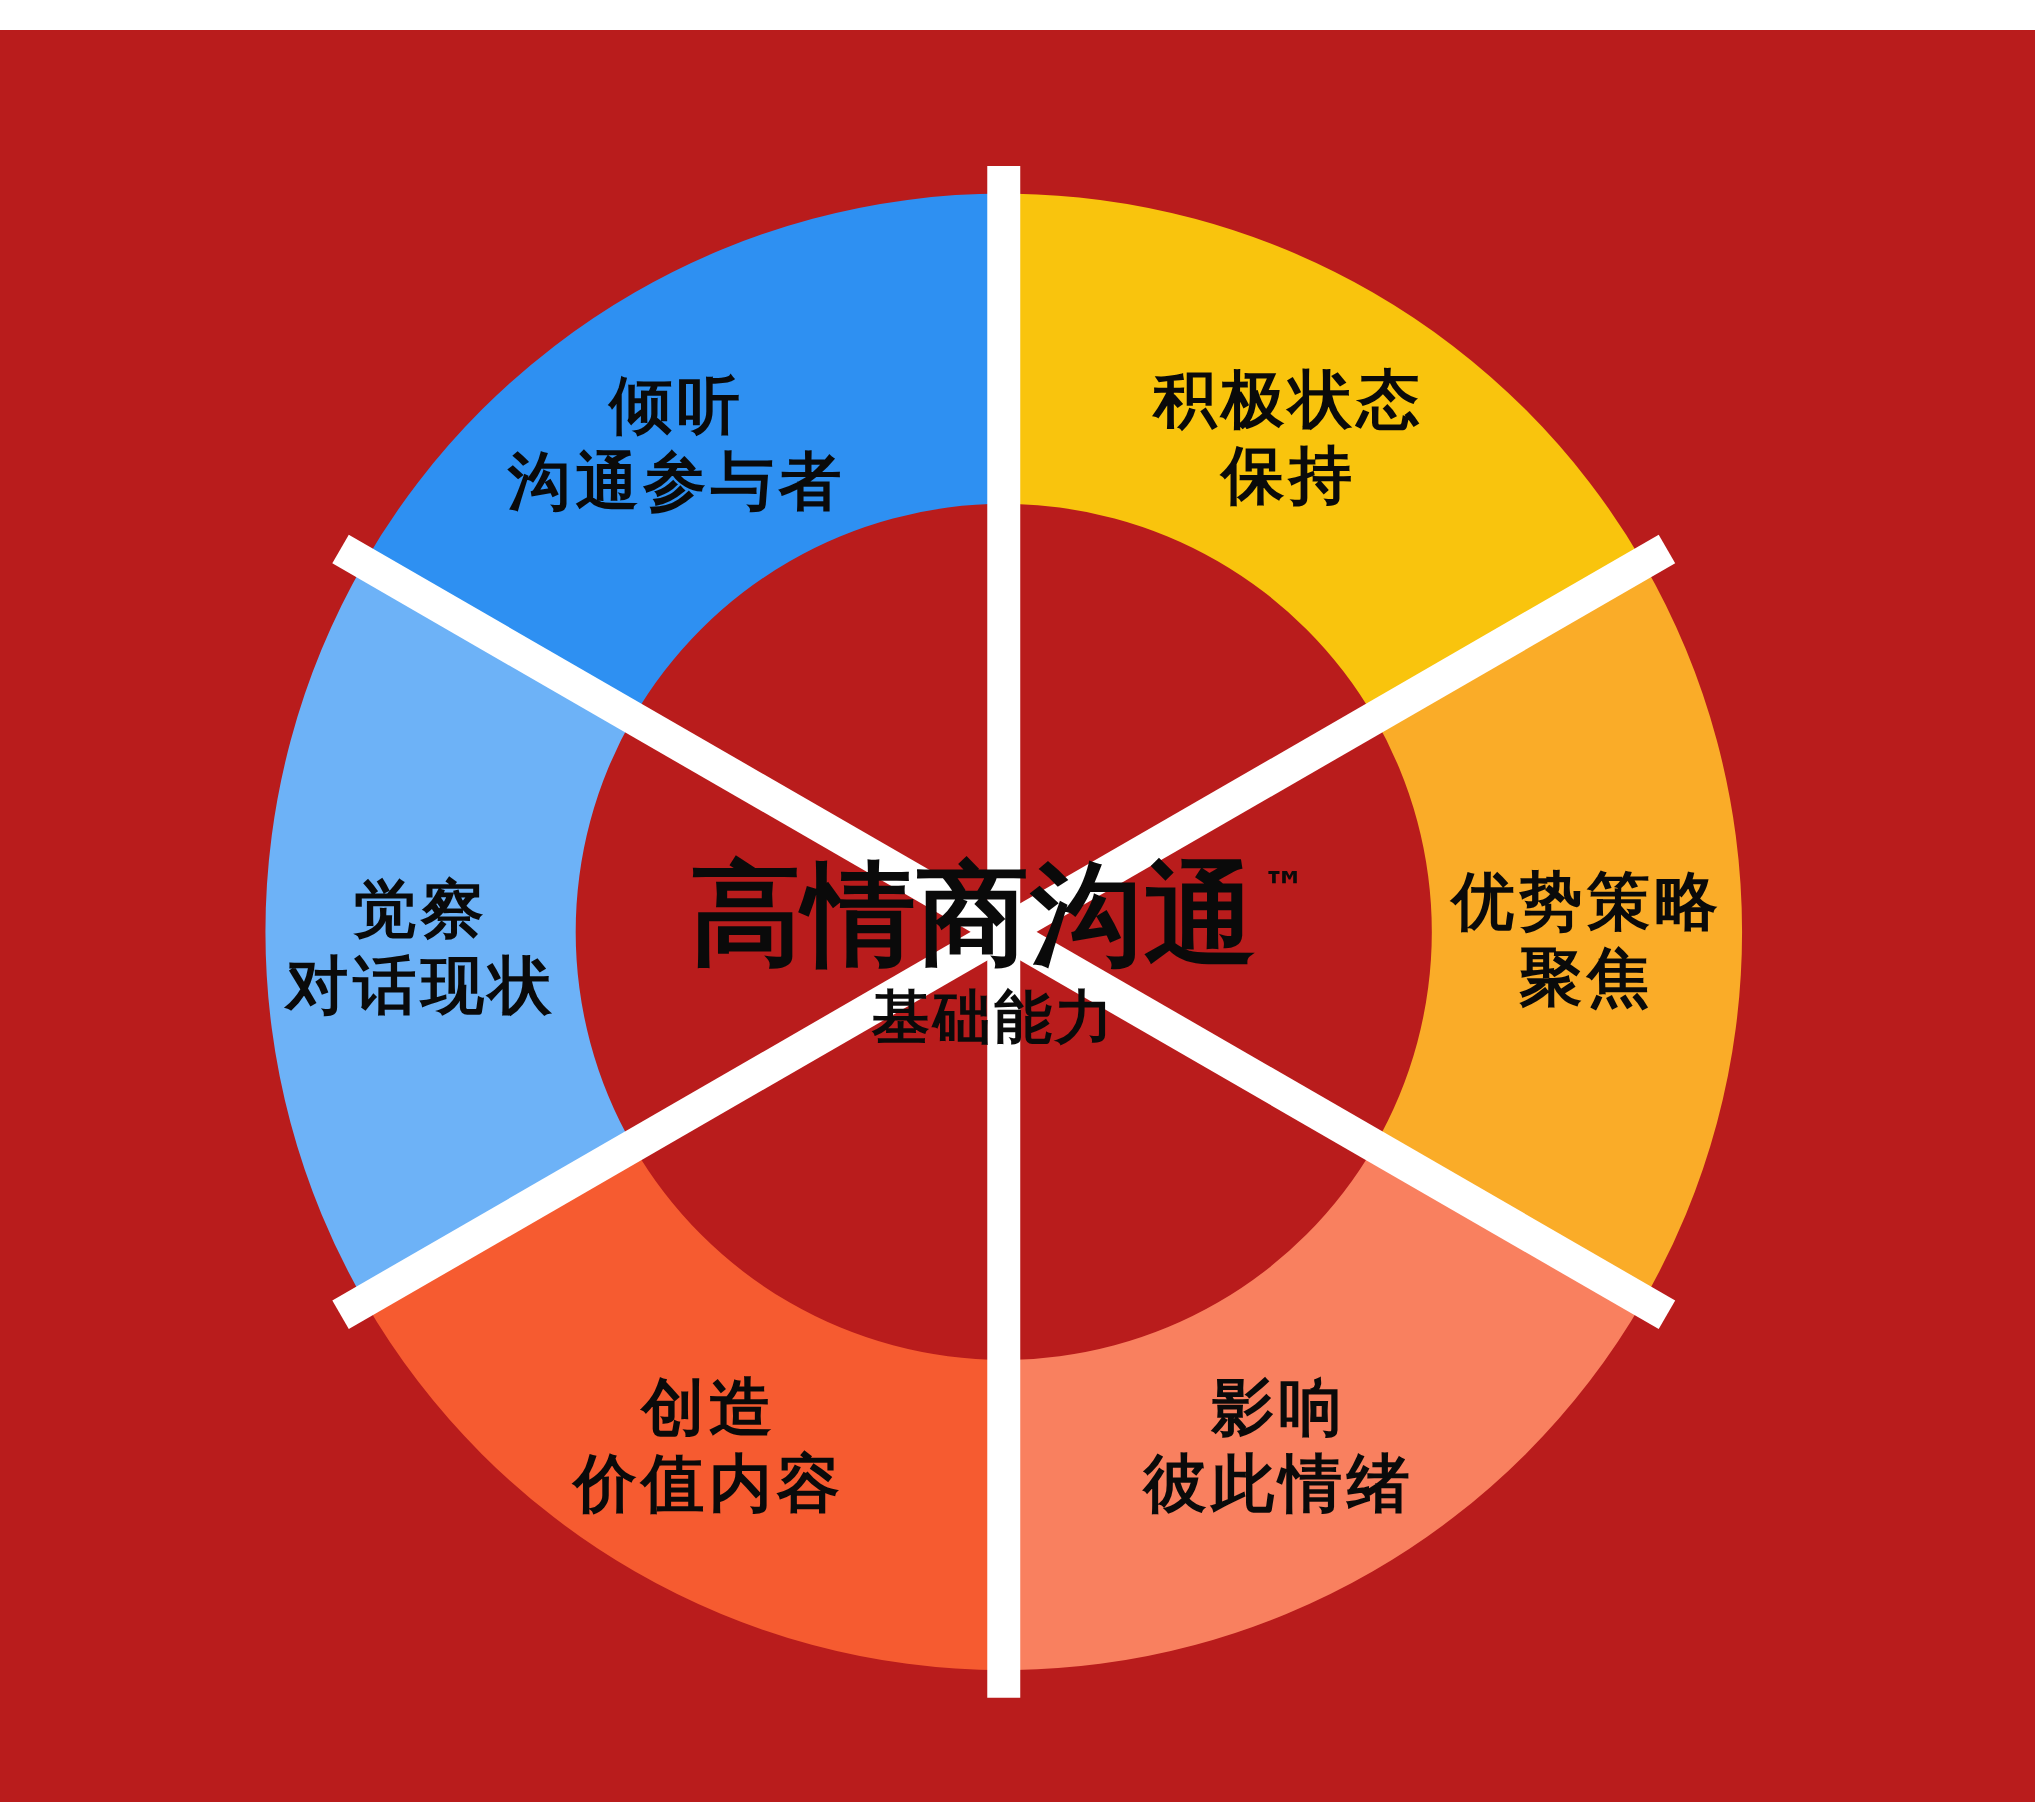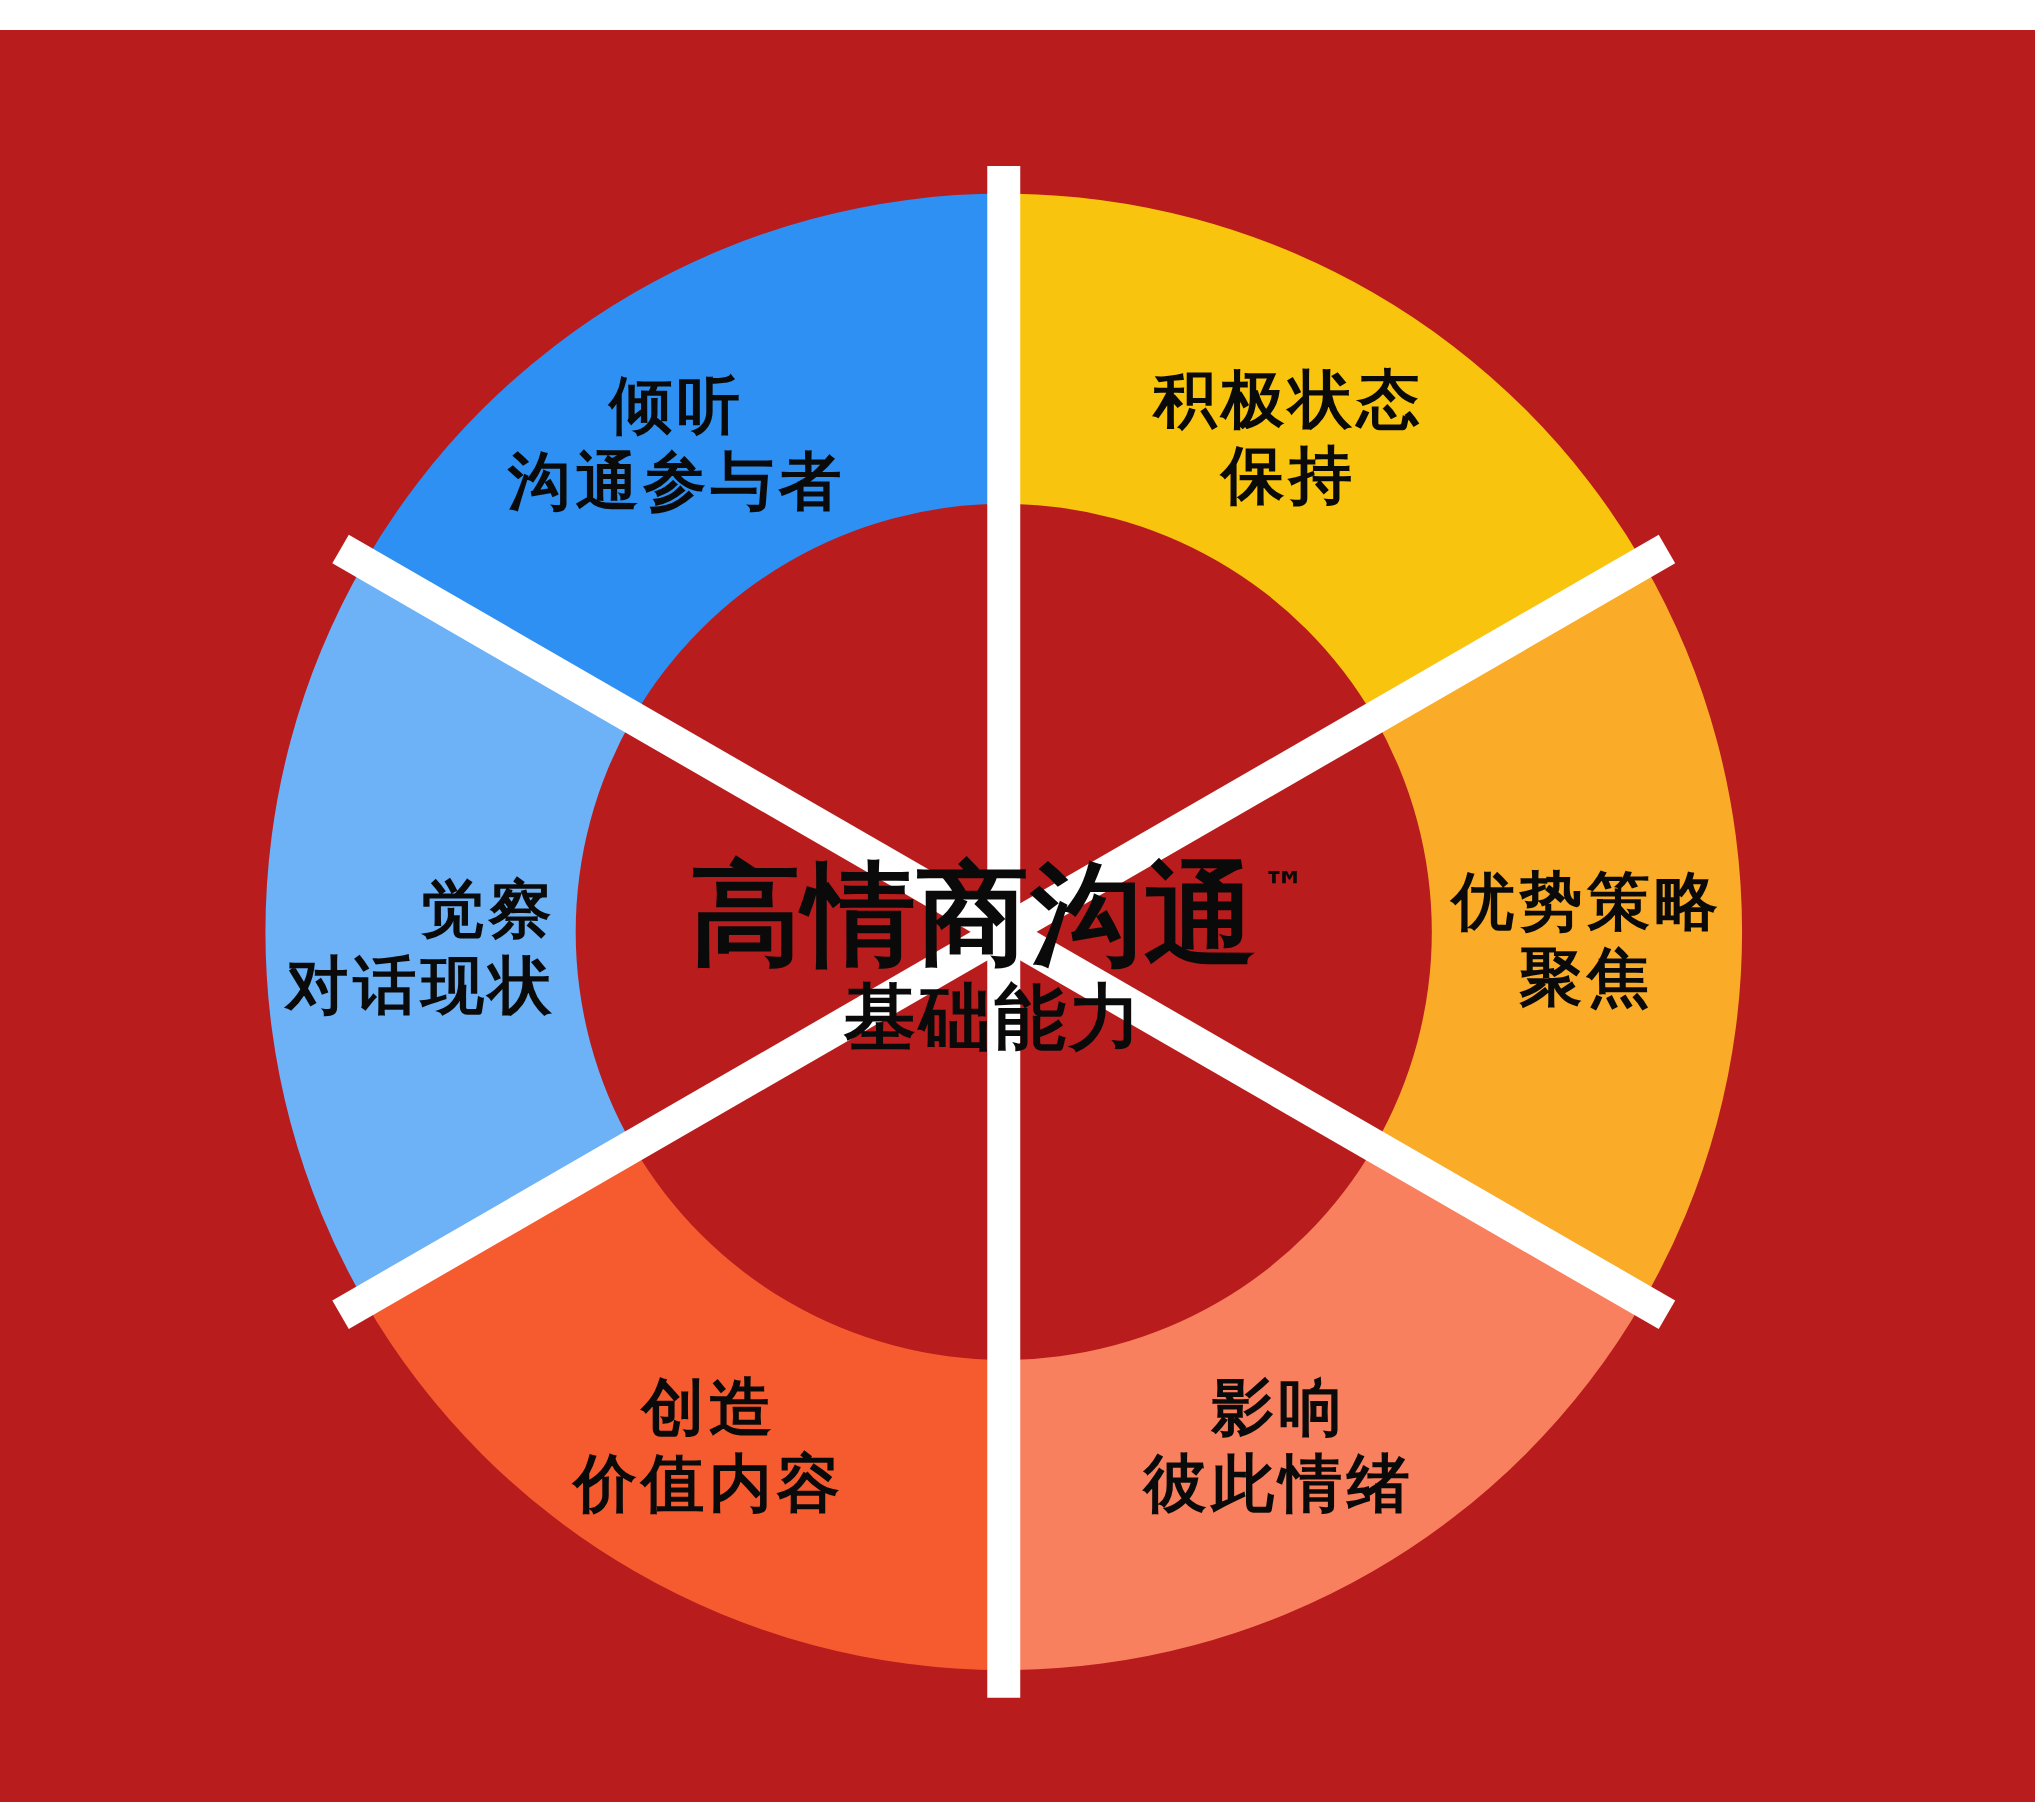--- a/index.html
+++ b/index.html
@@ -107,7 +107,7 @@
     <div>彼此情绪</div>
   </div>
 
-  <div class="seg-label" style="left:421px; top:918px;text-align:right;">
+  <div class="seg-label" style="left:421px; top:918px;">
     <div>觉察</div>
     <div>对话现状</div>
   </div>

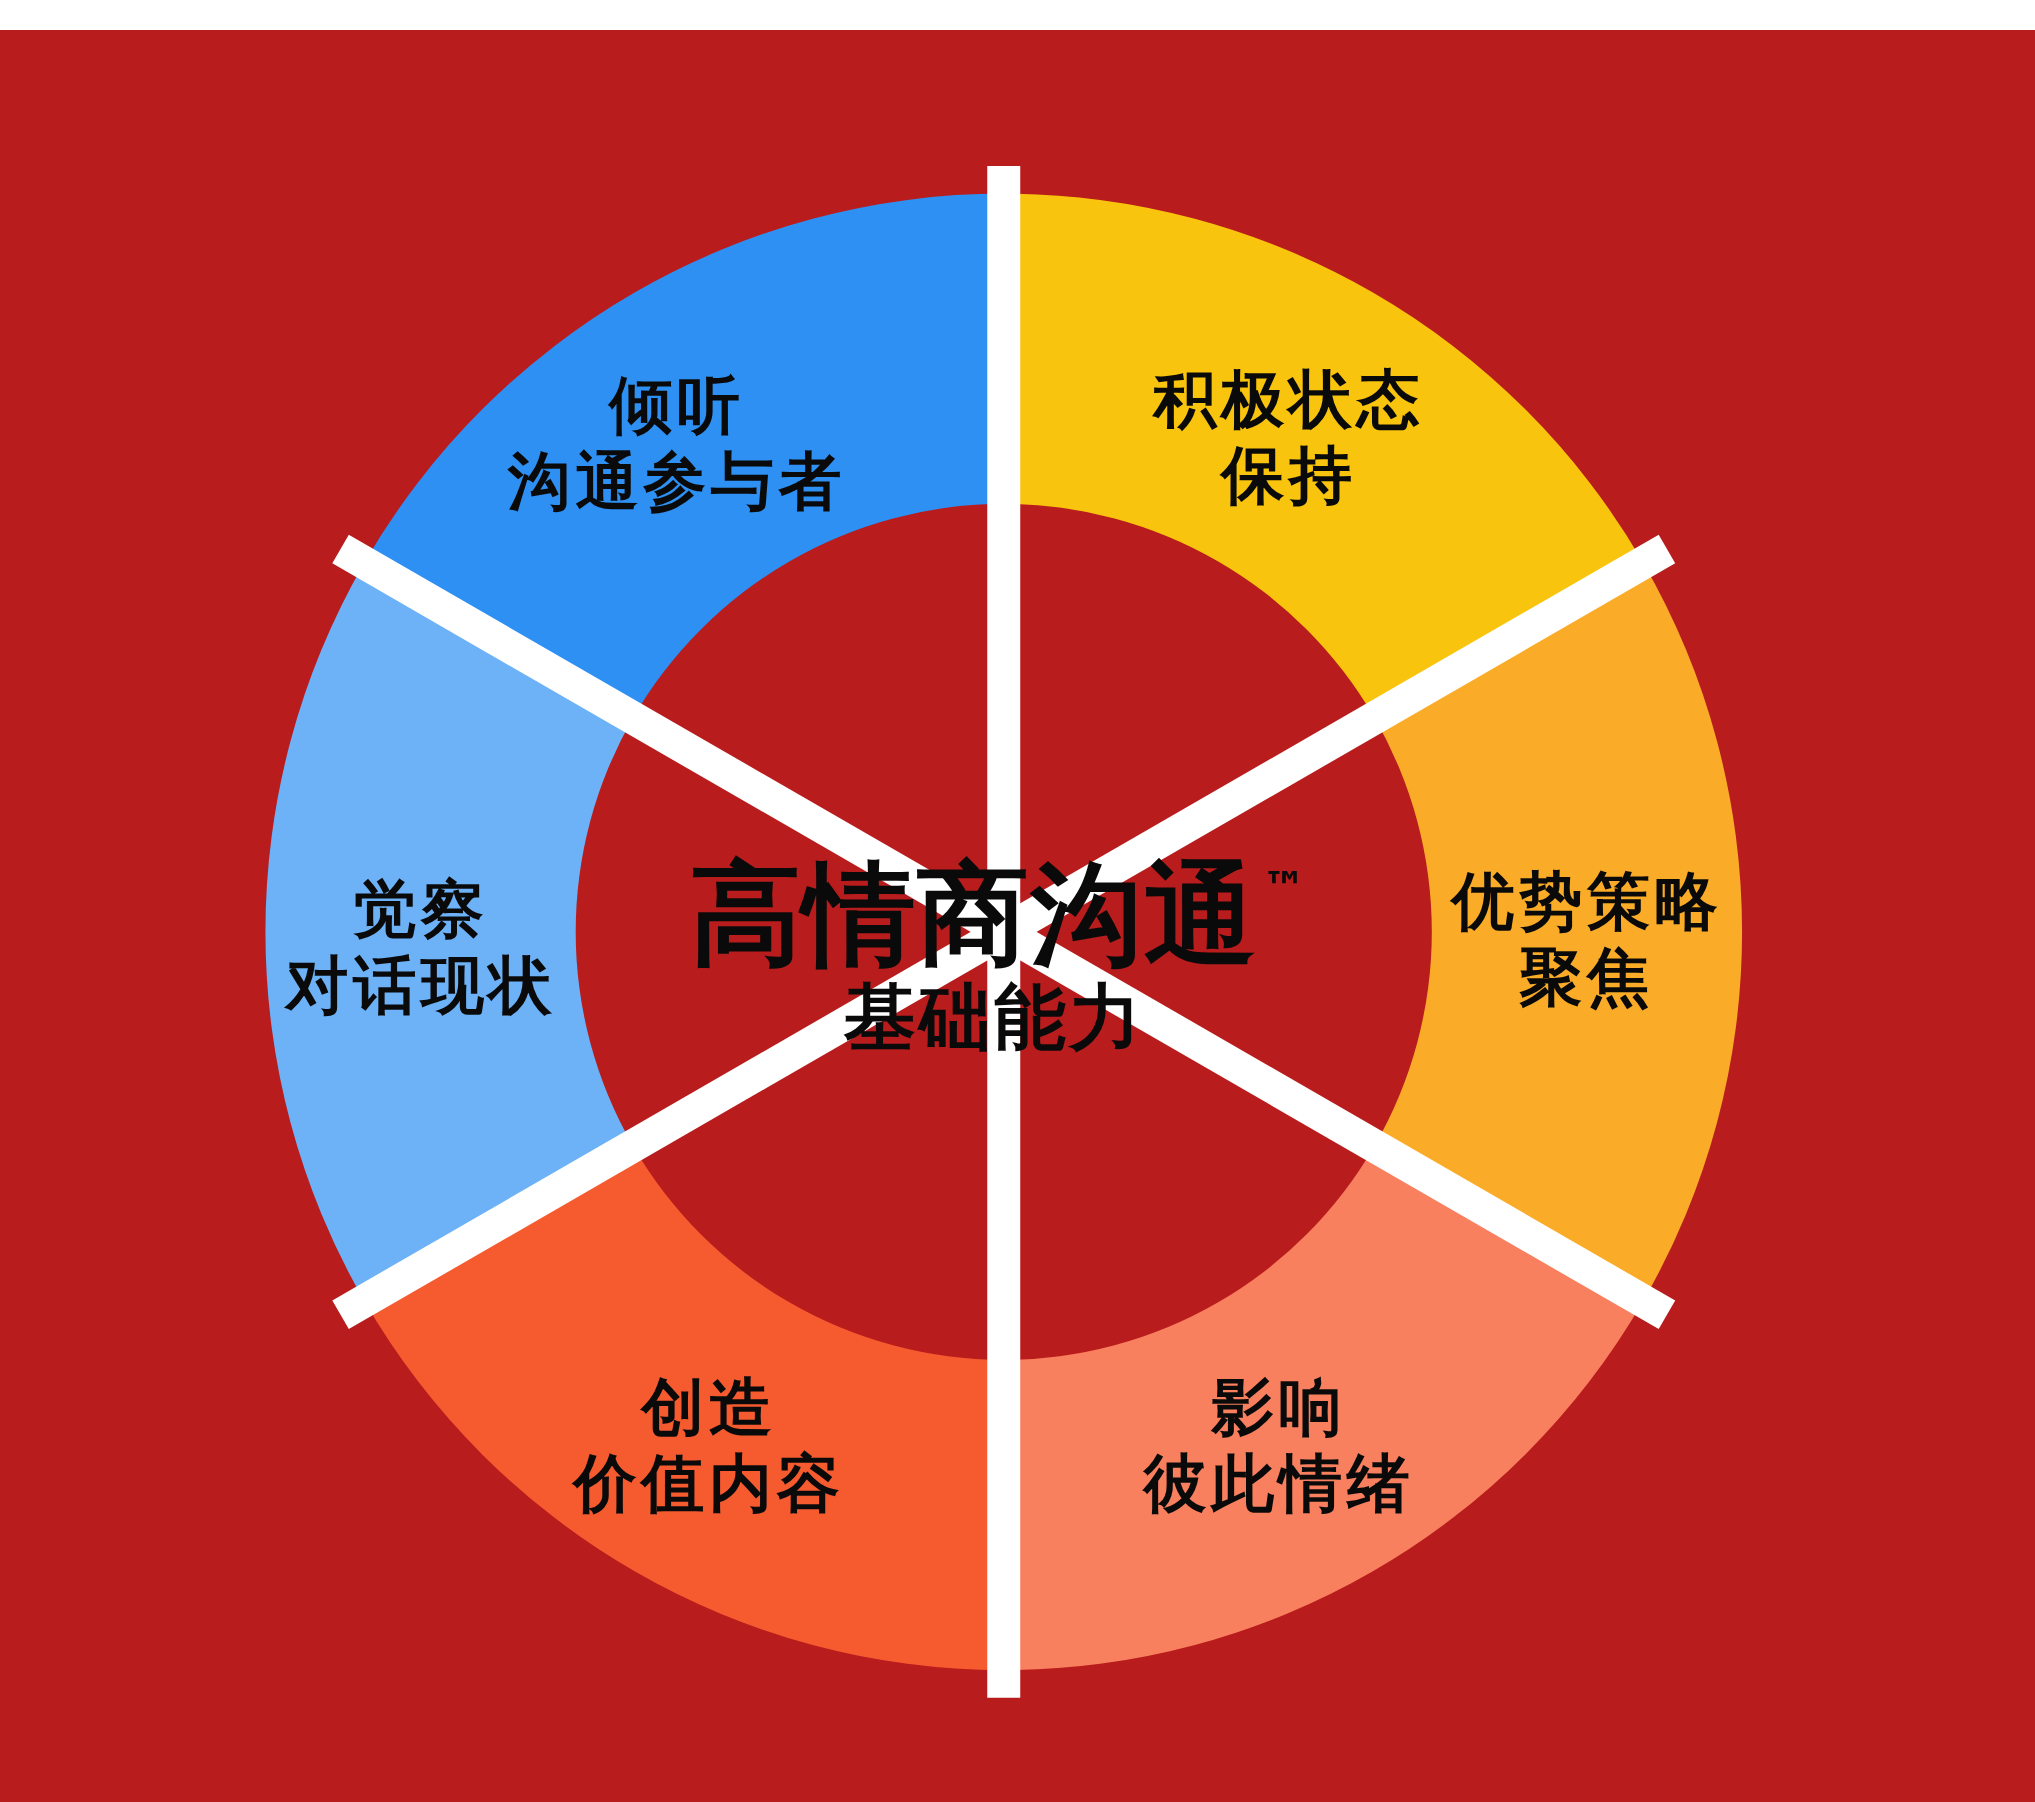--- a/index.html
+++ b/index.html
@@ -51,7 +51,7 @@
   .center-subtitle {
     position: absolute;
     transform: translate(-50%, -50%);
-    font-size: 72px;
+    font-size: 58px;
     font-weight: 700;
     letter-spacing: 3.1px;
     white-space: nowrap;

